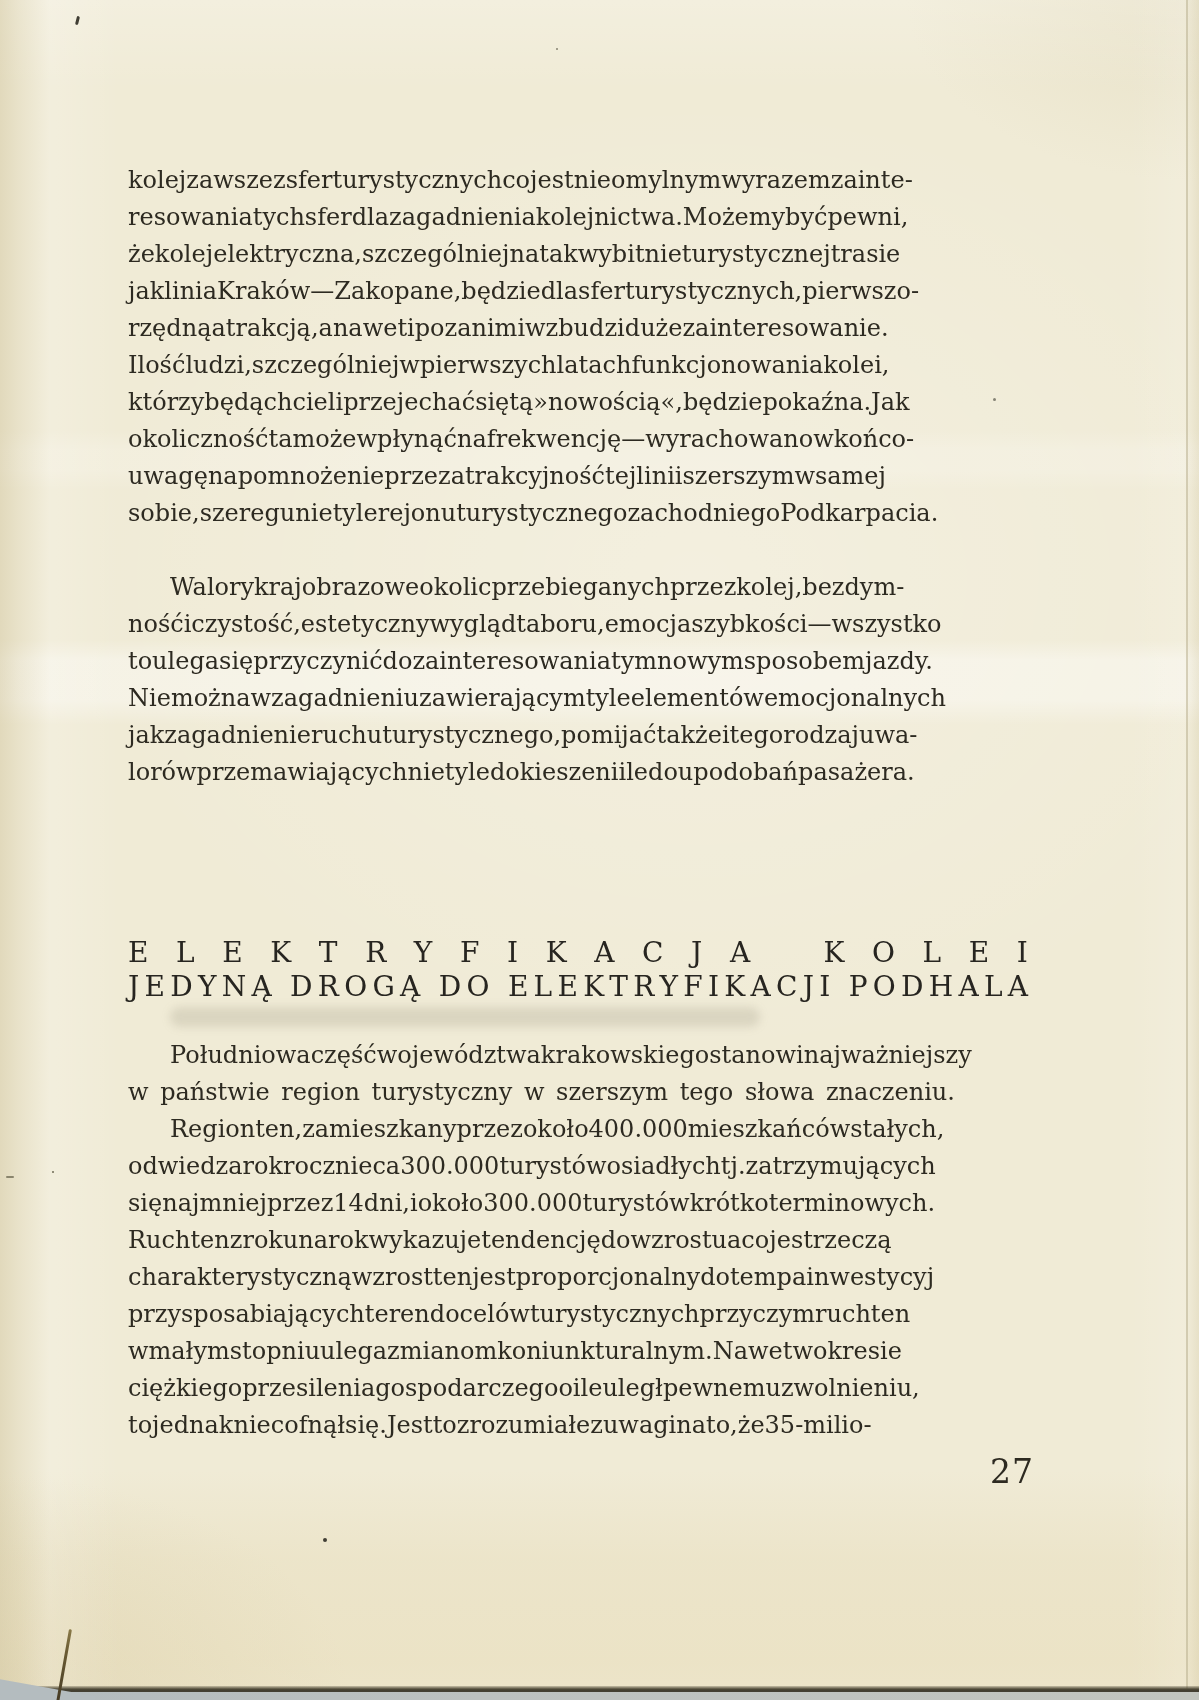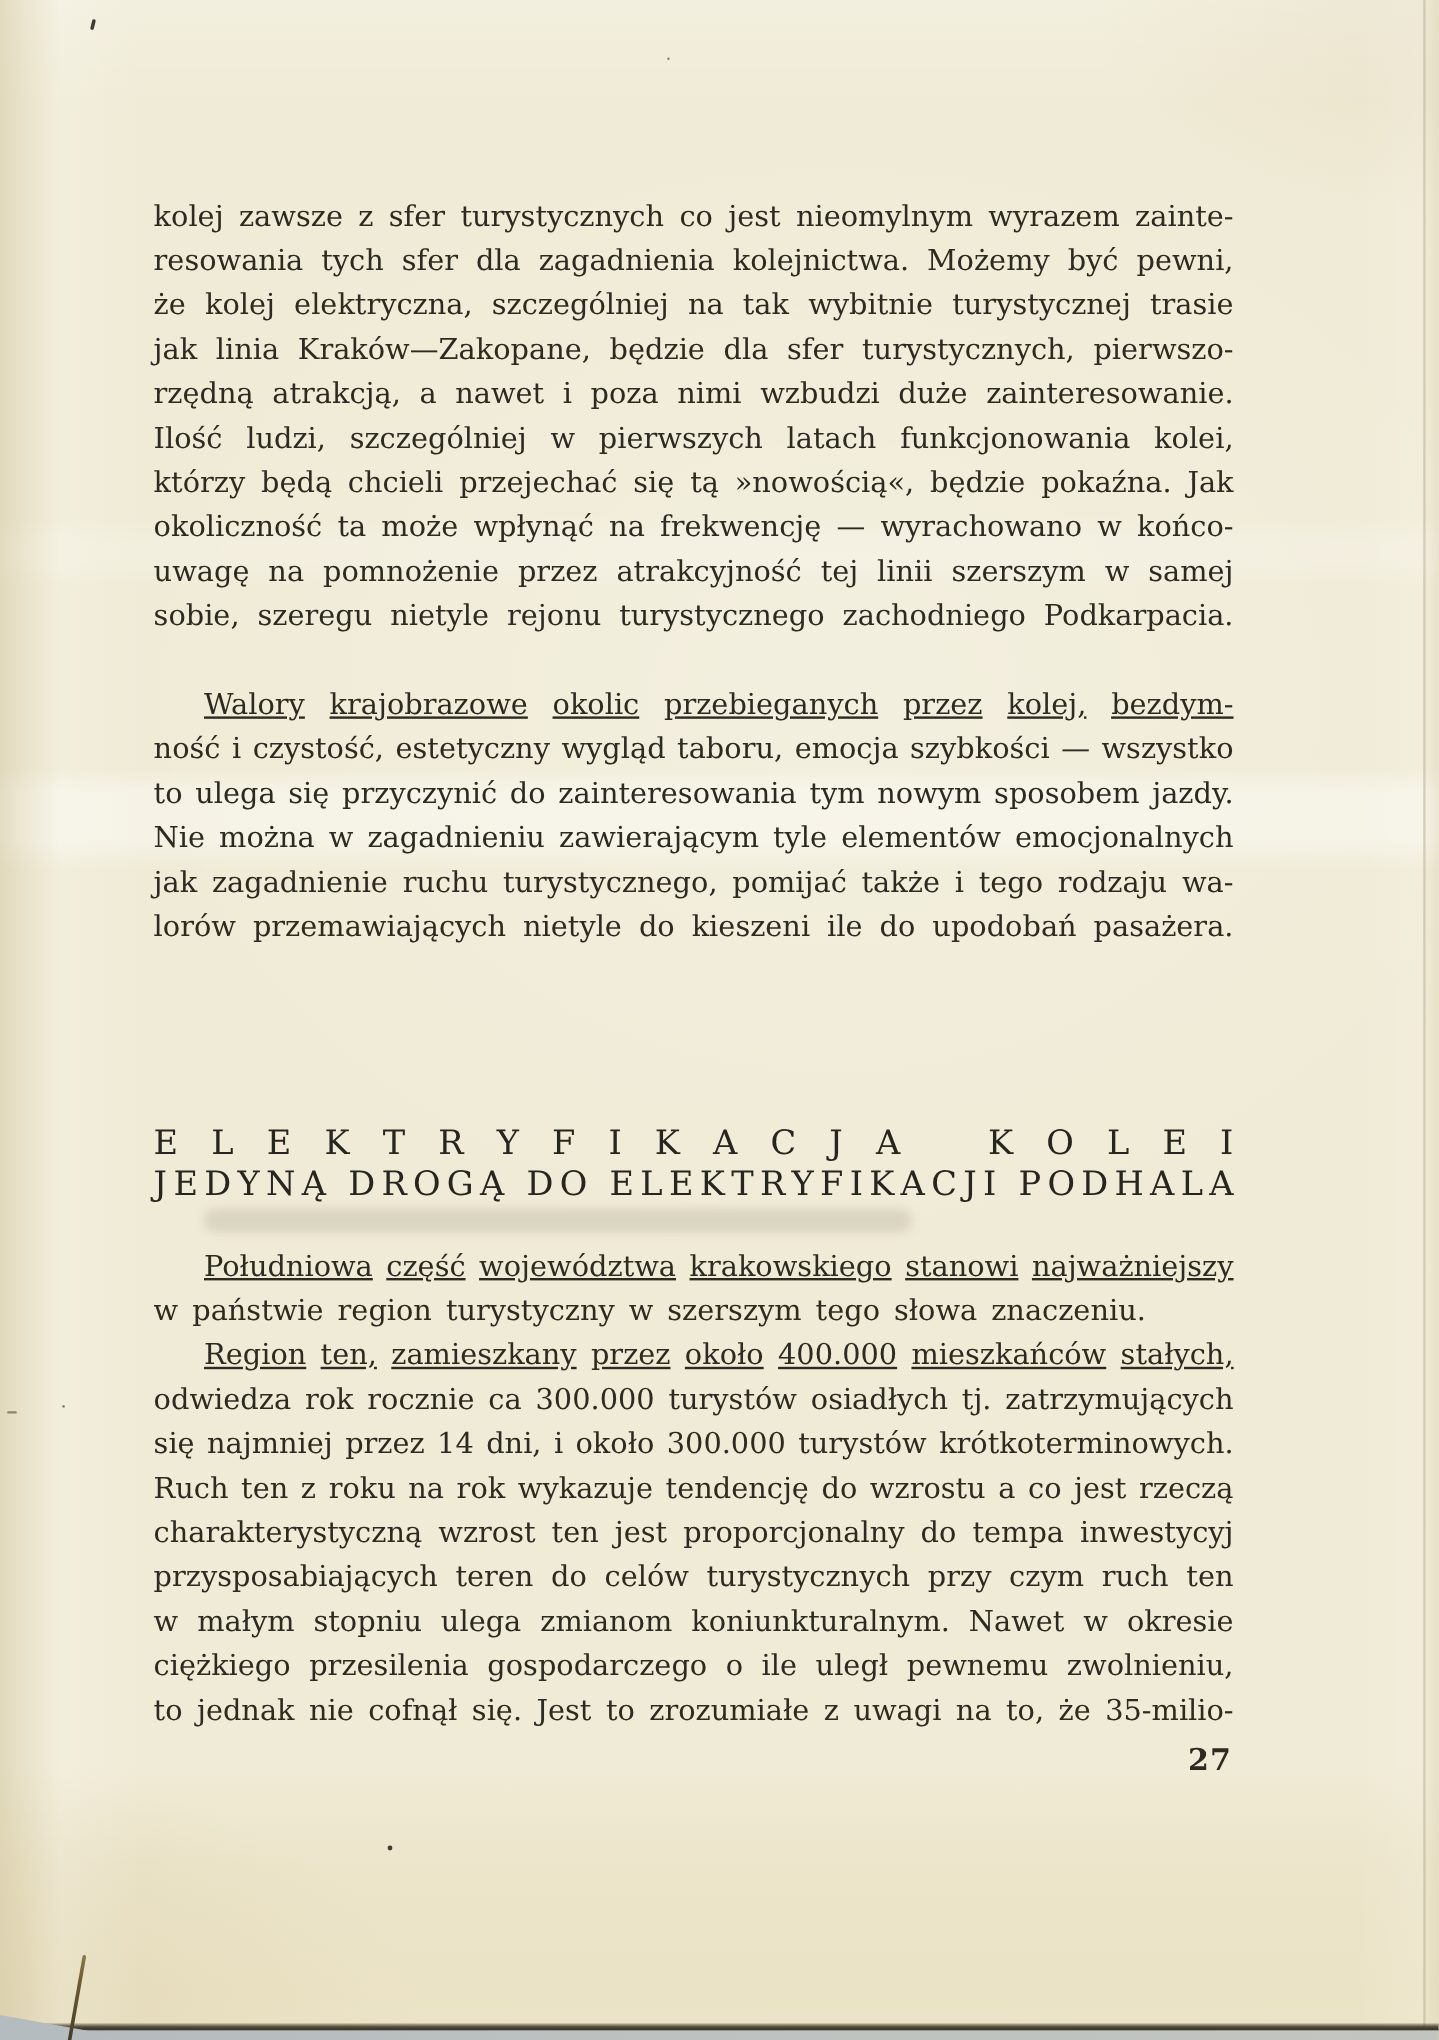--- a/index.html
+++ b/index.html
@@ -36,7 +36,7 @@
   .para{font-size:24px;}
   .line{
     height:37px;line-height:37px;
-    display:flex;justify-content:space-between;
+    display:flex;
     white-space:nowrap;
   }
   .line.left{display:block;text-align:left;word-spacing:4px;}

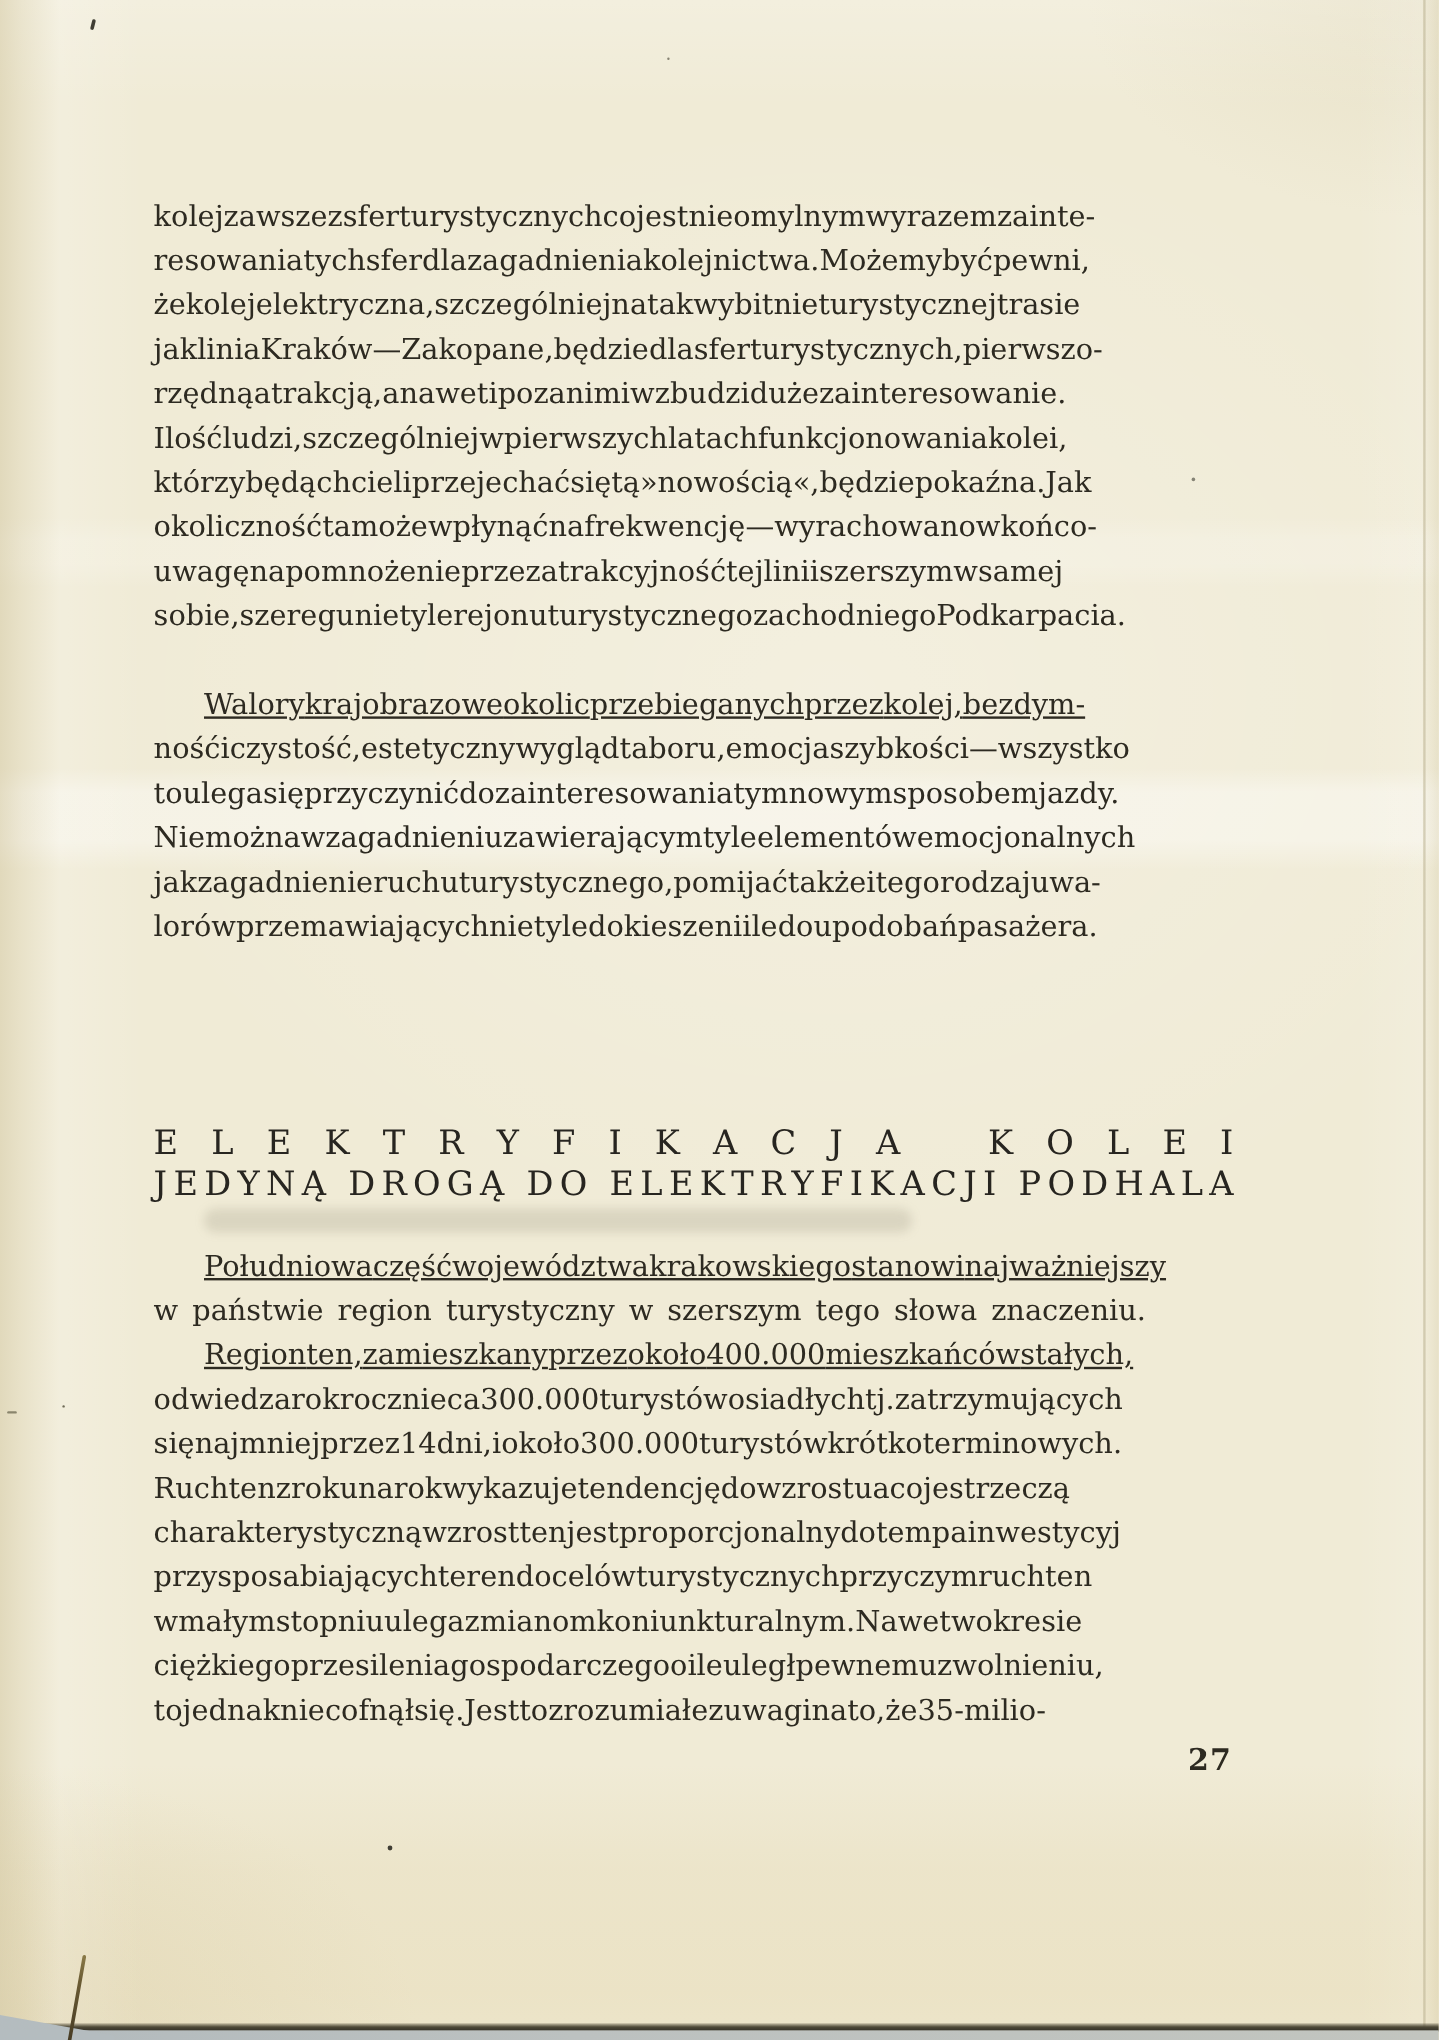--- a/index.html
+++ b/index.html
@@ -40,7 +40,7 @@
     white-space:nowrap;
   }
   .line.left{display:block;text-align:left;word-spacing:4px;}
-  .line.indent{padding-left:42px;text-decoration:underline;}
+  .line.indent{padding-left:42px;}
   .p1{top:162px;}
   .p2{top:569px;}
   .p3{top:1037px;}

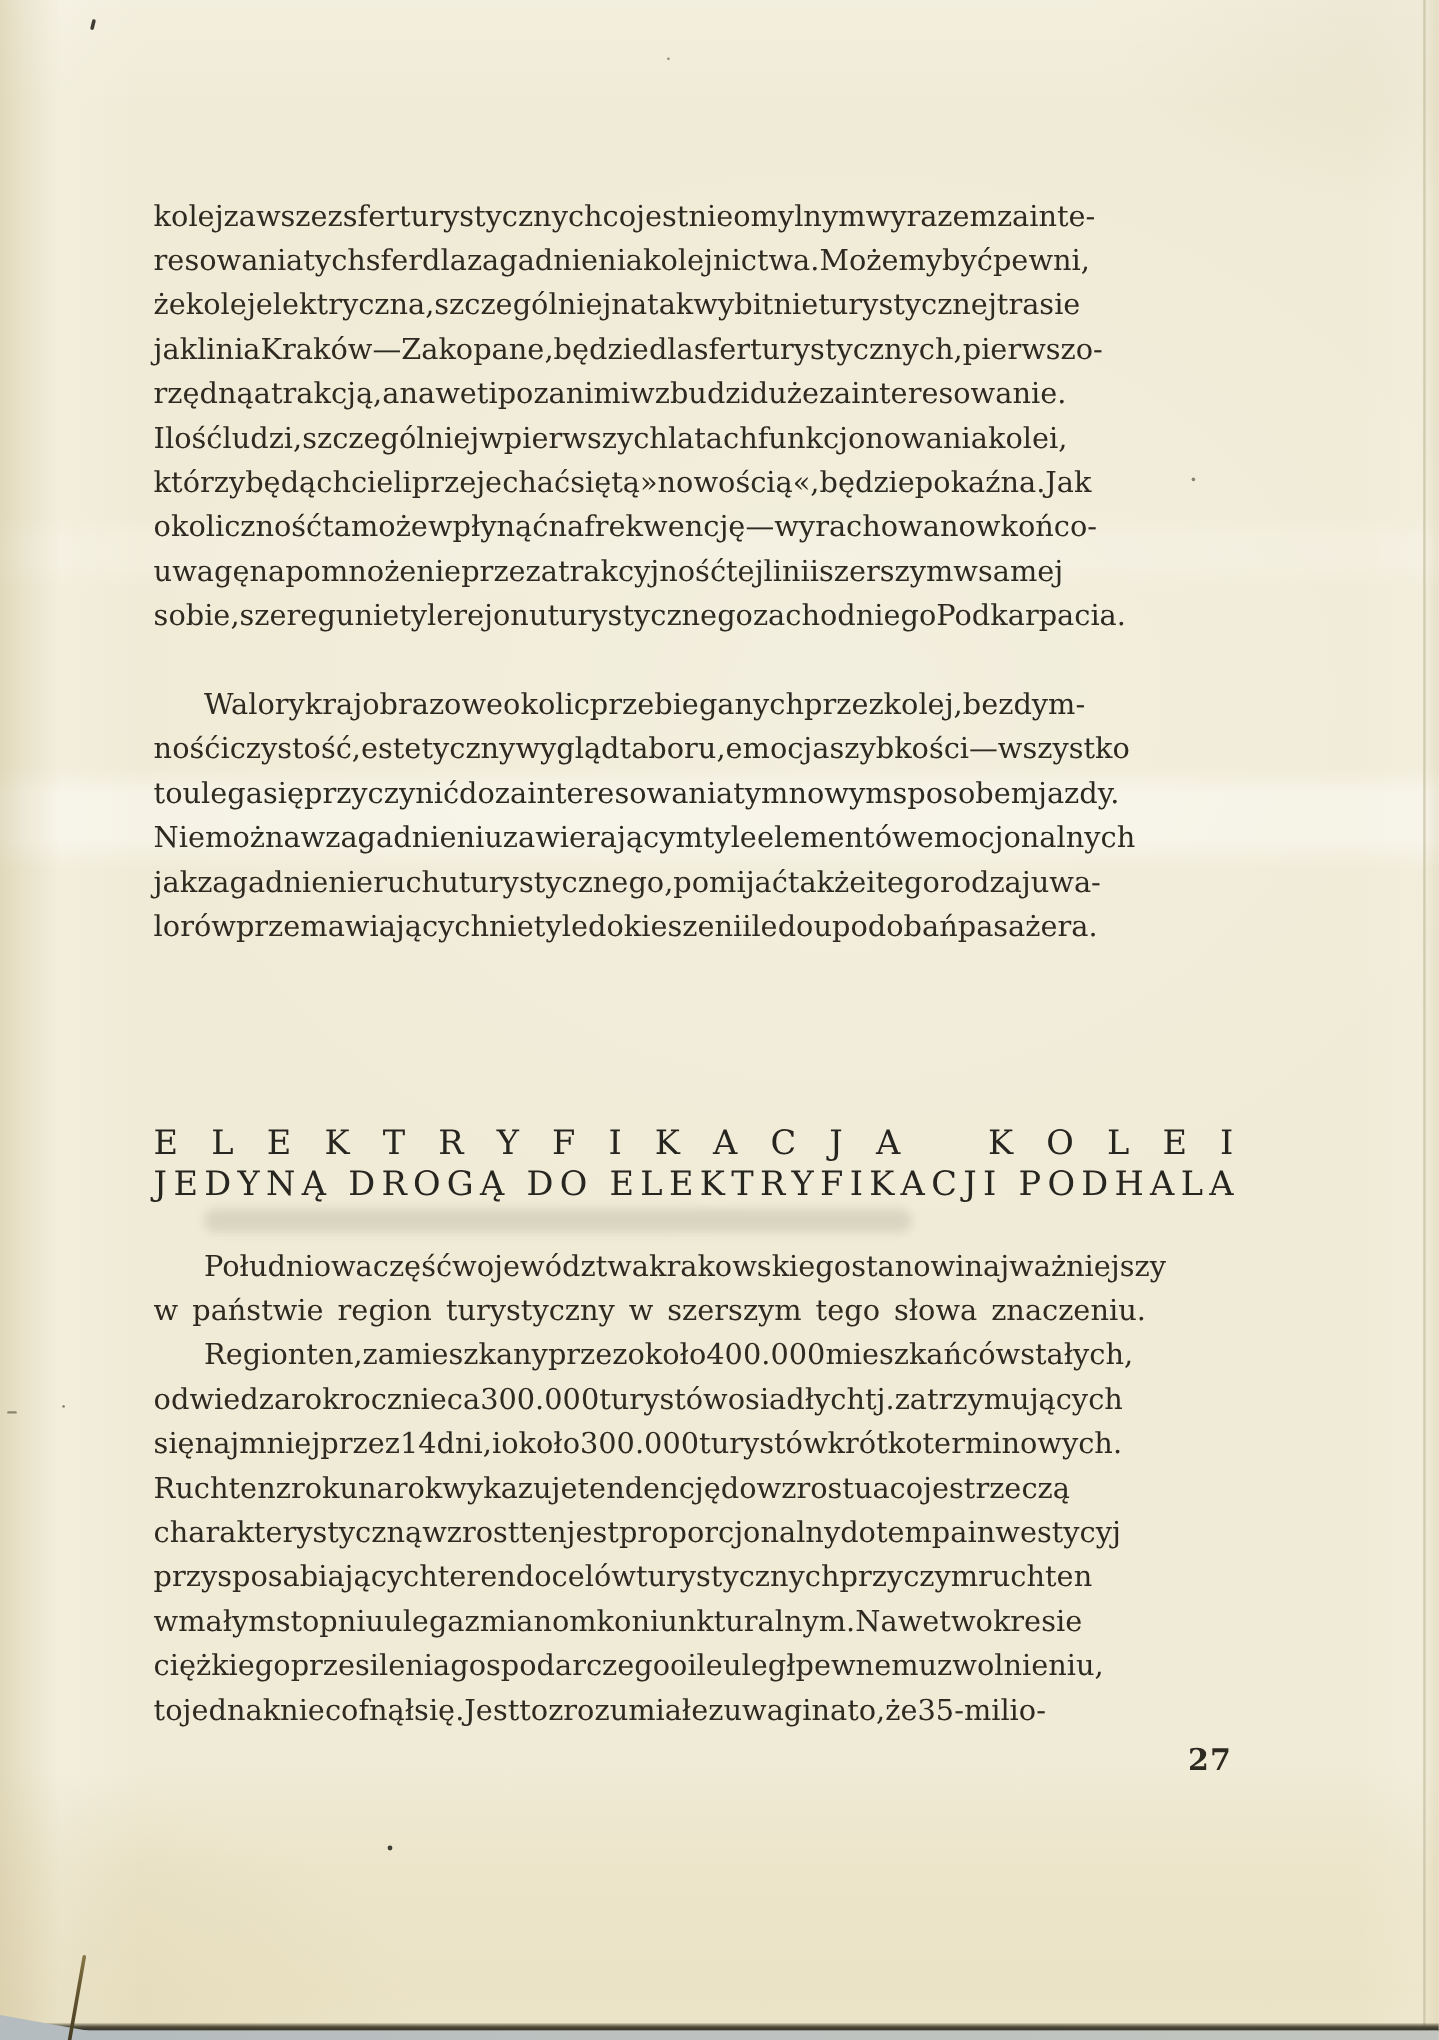--- a/index.html
+++ b/index.html
@@ -55,7 +55,7 @@
   .heading-line .sp2{width:8px;}
   .page-number{
     position:absolute;left:990px;top:1452px;
-    font-size:25px;font-weight:bold;letter-spacing:1px;color:var(--ink);
+    font-size:33px;font-weight:normal;letter-spacing:1px;color:var(--ink);
   }
   
   .scan-smudge{

